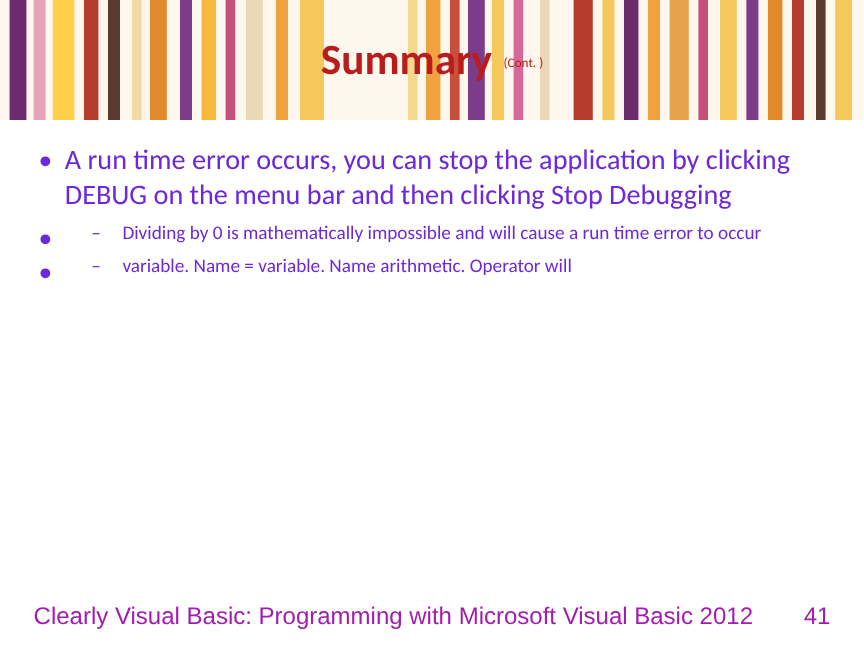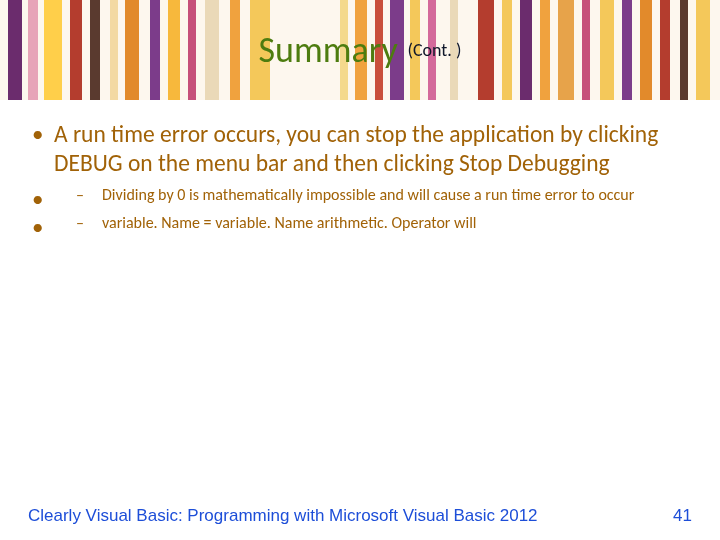--- a/index.html
+++ b/index.html
@@ -43,8 +43,8 @@
   }
   .title {
     font-size: 36px;
-    font-weight: 400;
-    color: #4d7c0f;
+    font-weight: 700;
+    color: #b91c1c;
     display: inline;
   }
   .cont {

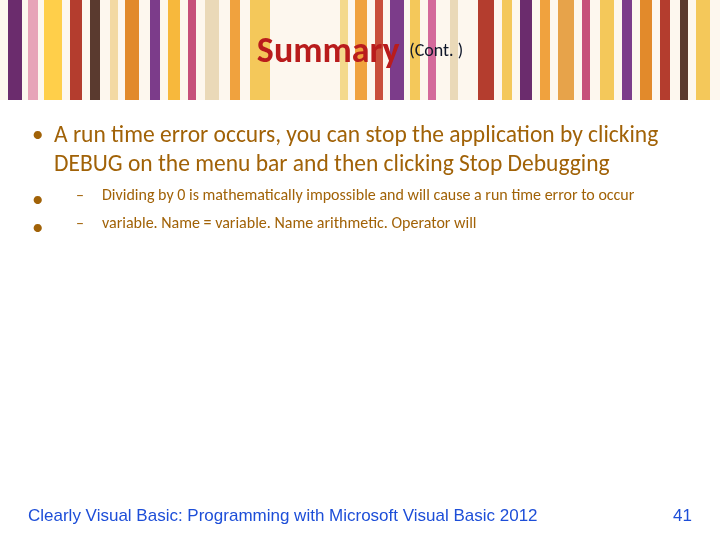--- a/index.html
+++ b/index.html
@@ -48,8 +48,8 @@
     display: inline;
   }
   .cont {
-    font-size: 18px;
-    color: #0f172a;
+    font-size: 11px;
+    color: #b91c1c;
     display: inline;
     margin-left: 6px;
     vertical-align: 6px;

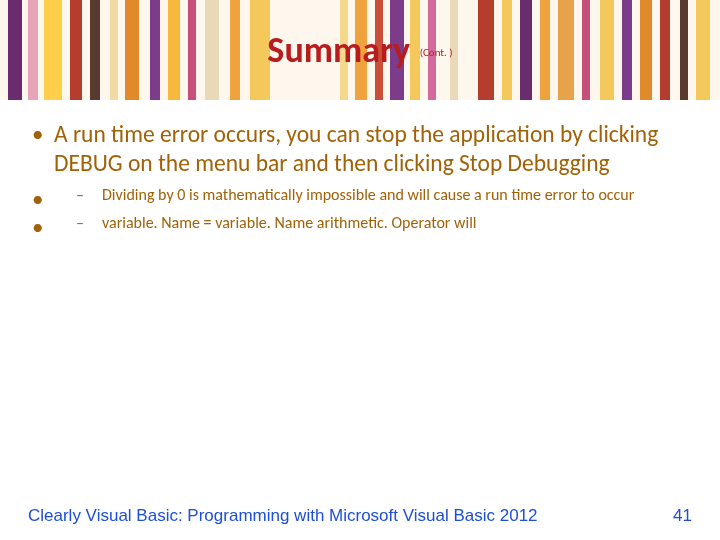--- a/index.html
+++ b/index.html
@@ -62,7 +62,7 @@
     right: 28px;
     font-size: 23.5px;
     line-height: 1.22;
-    color: #a16207;
+    color: #6d28d9;
   }
   ul.bullets {
     list-style: none;

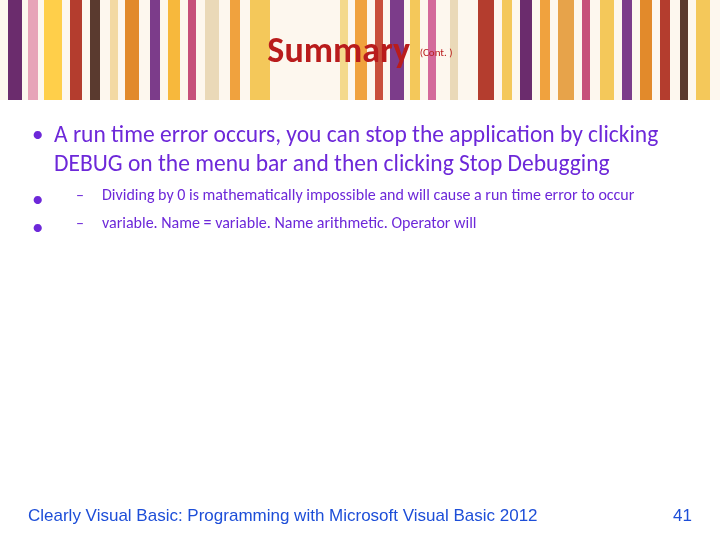--- a/index.html
+++ b/index.html
@@ -103,8 +103,8 @@
     bottom: 14px;
     left: 28px;
     right: 28px;
-    font-size: 17px;
-    color: #1d4ed8;
+    font-size: 20px;
+    color: #a21caf;
     font-family: Arial, sans-serif;
   }
   .pagenum {

